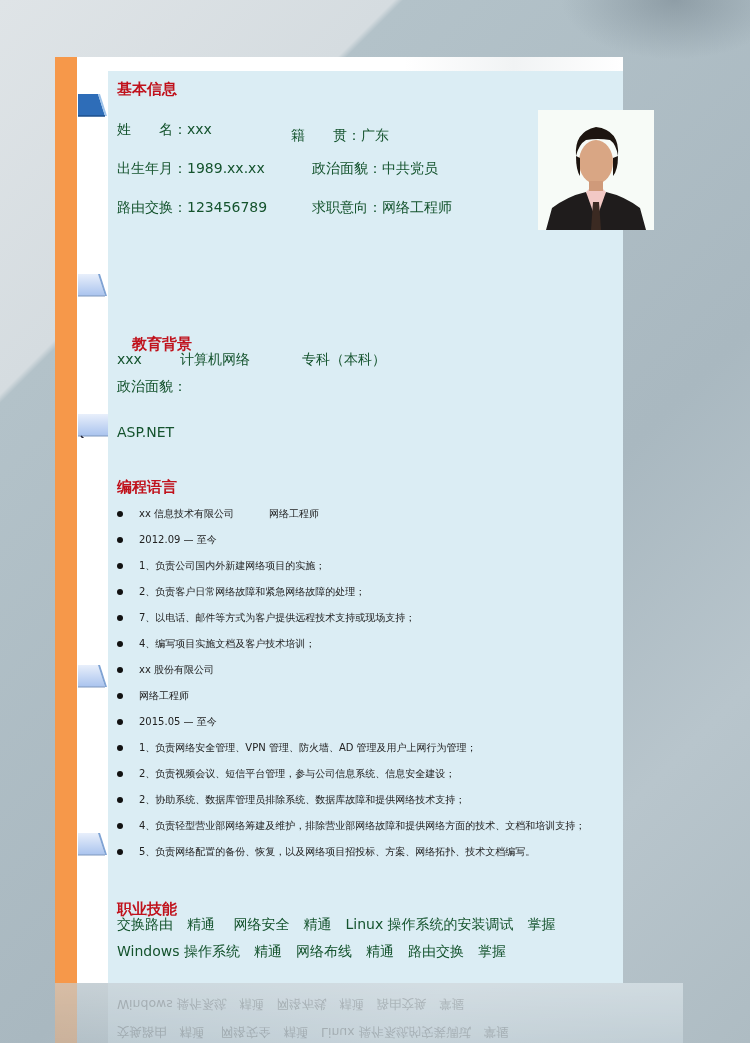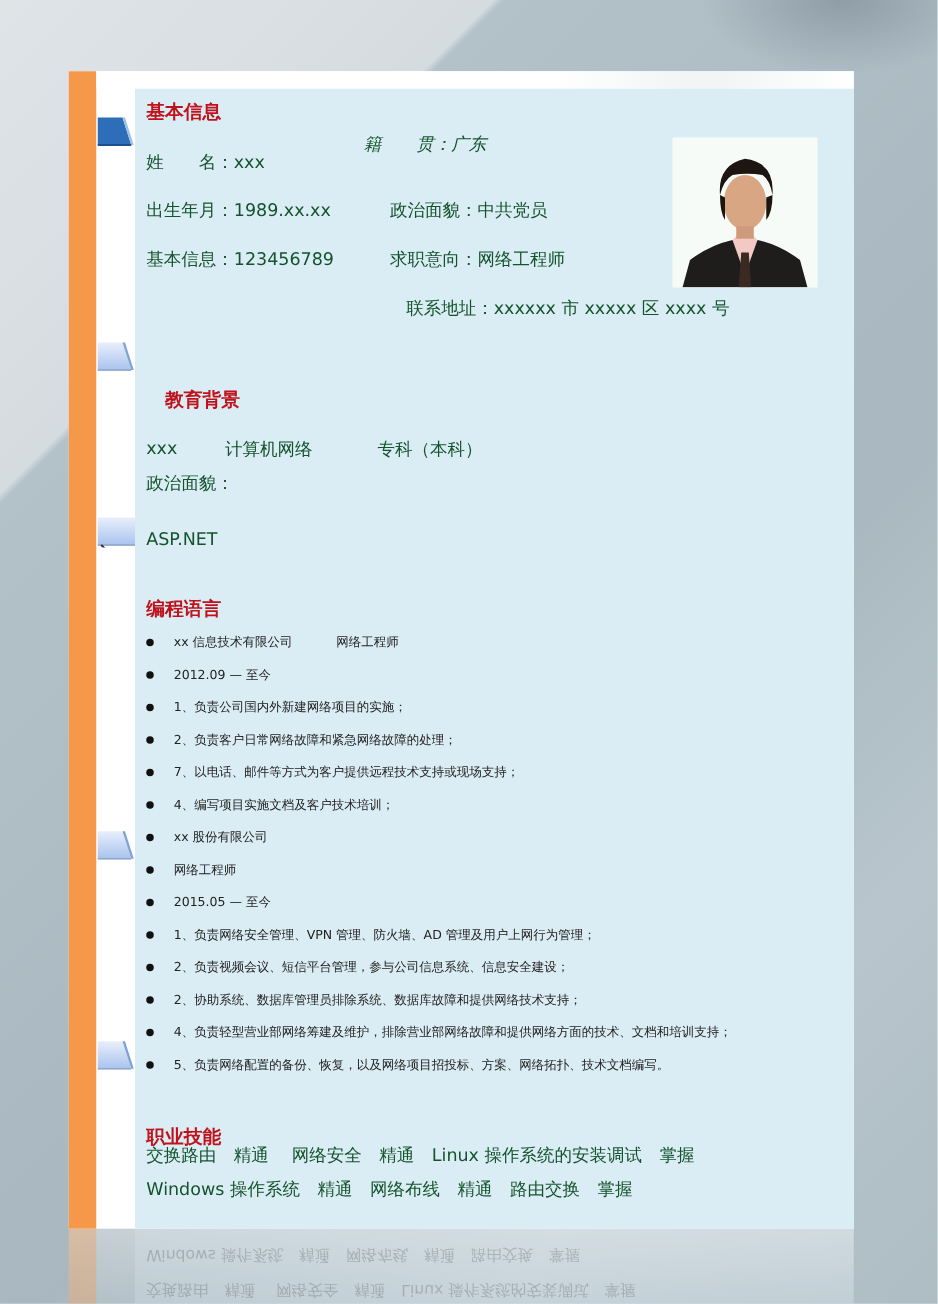--- a/index.html
+++ b/index.html
@@ -13,7 +13,7 @@
     background: radial-gradient(ellipse at 60% 0%, rgba(110,125,135,0.5) 0%, rgba(110,125,135,0) 70%);
   }
   .page {
-    position:absolute; left:55px; top:57px; width:628px; height:926px;
+    position:absolute; left:55px; top:57px; width:568px; height:926px;
     background:#ffffff;
   }
   .orange-bar {

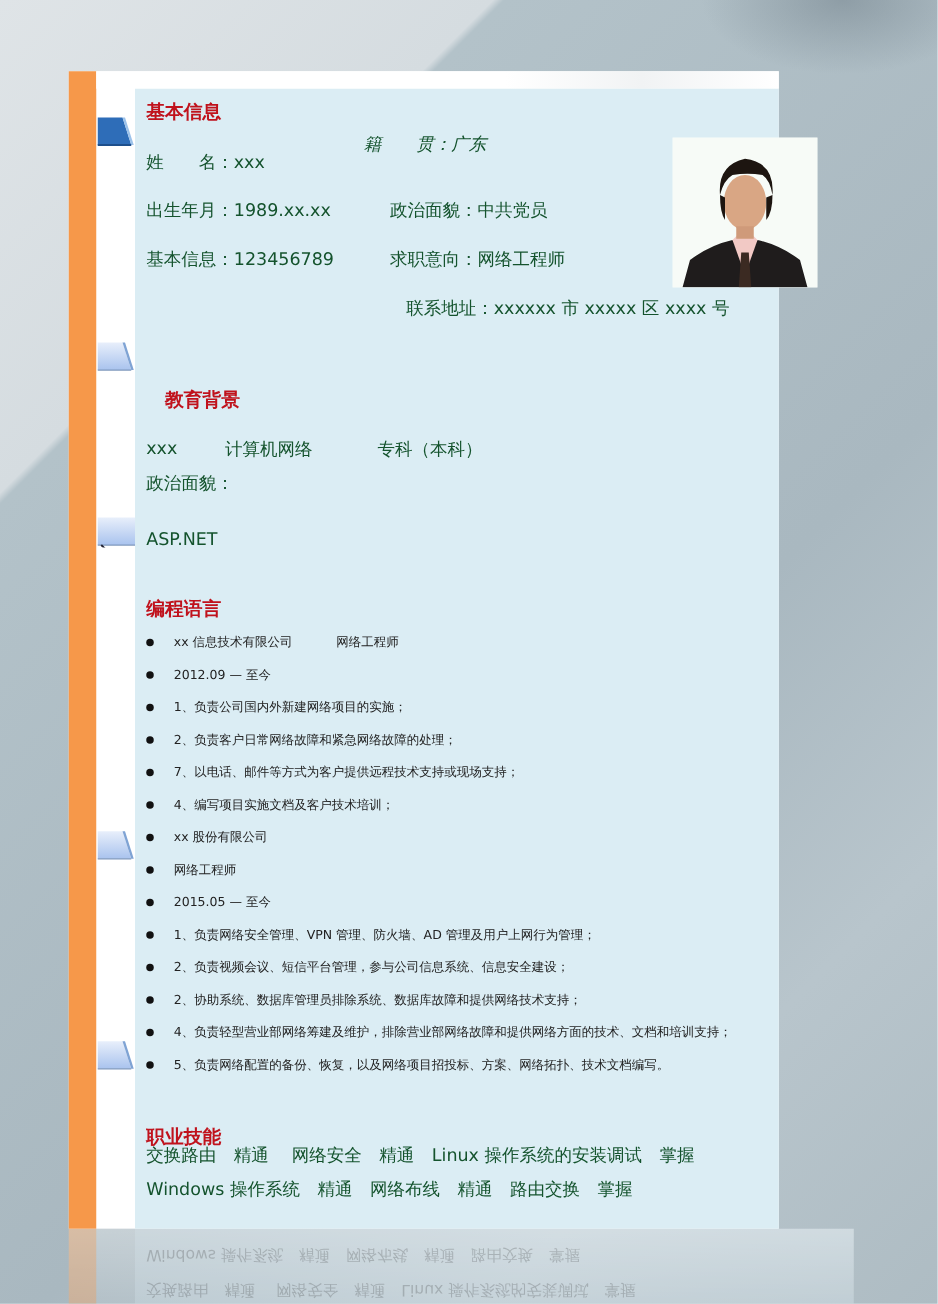--- a/index.html
+++ b/index.html
@@ -132,7 +132,7 @@
     <div class="text" style="left:9px; top:50px;">
       <span>姓　　名：</span><span>xxx</span>
     </div>
-    <div class="text" style="left:183px; top:36px;font-style:italic;">
+    <div class="text" style="left:183px; top:56px;">
       <span>籍　　贯：</span><span>广东</span>
     </div>
 

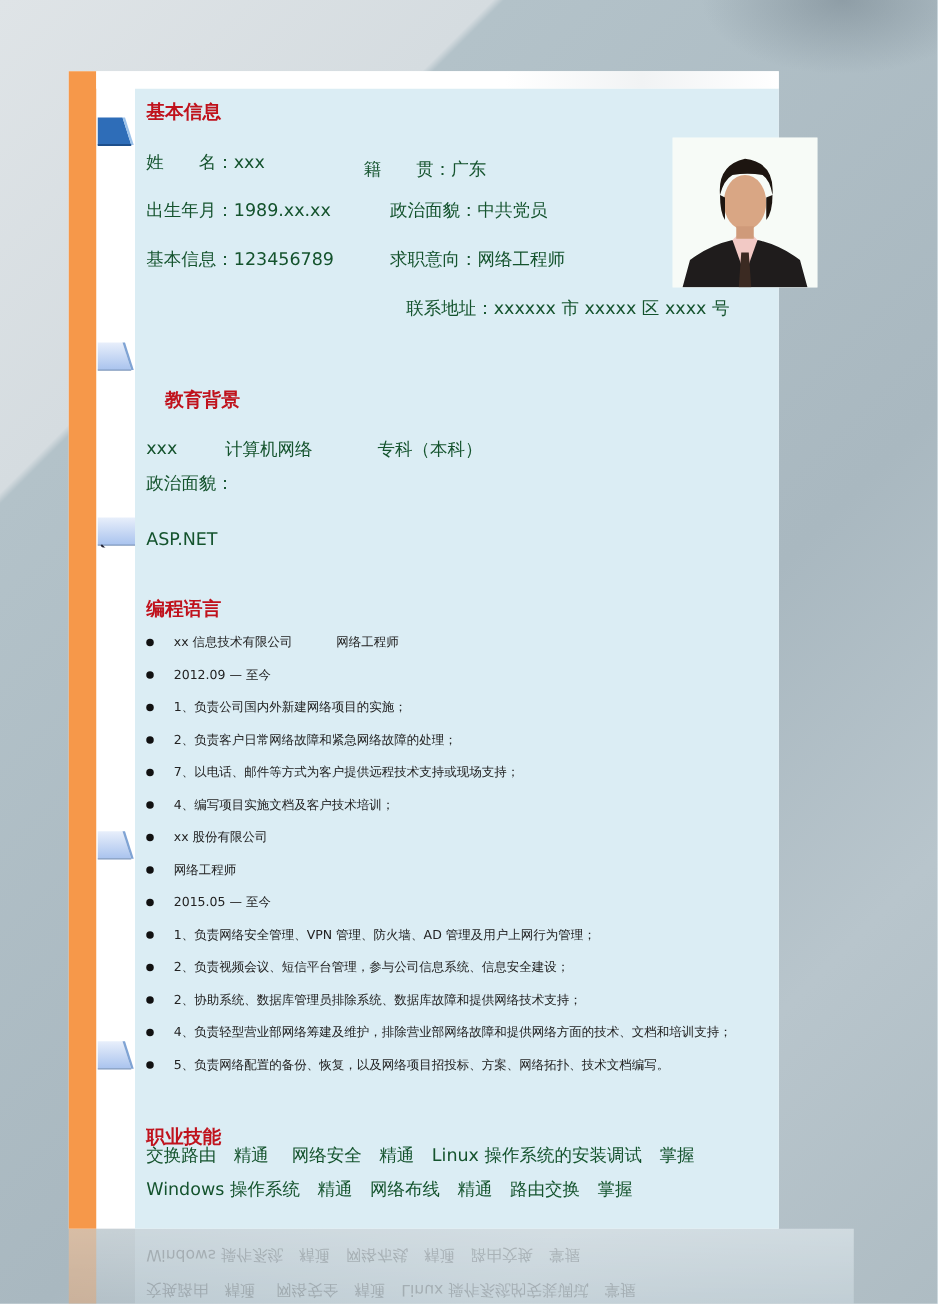--- a/index.html
+++ b/index.html
@@ -144,7 +144,7 @@
     </div>
 
     <div class="text" style="left:9px; top:128px;">
-      <span>基本信息：</span><span>123456789</span>
+      <span>路由交换：</span><span>123456789</span>
     </div>
     <div class="text" style="left:204px; top:128px;">
       <span>求职意向：</span><span>网络工程师</span>

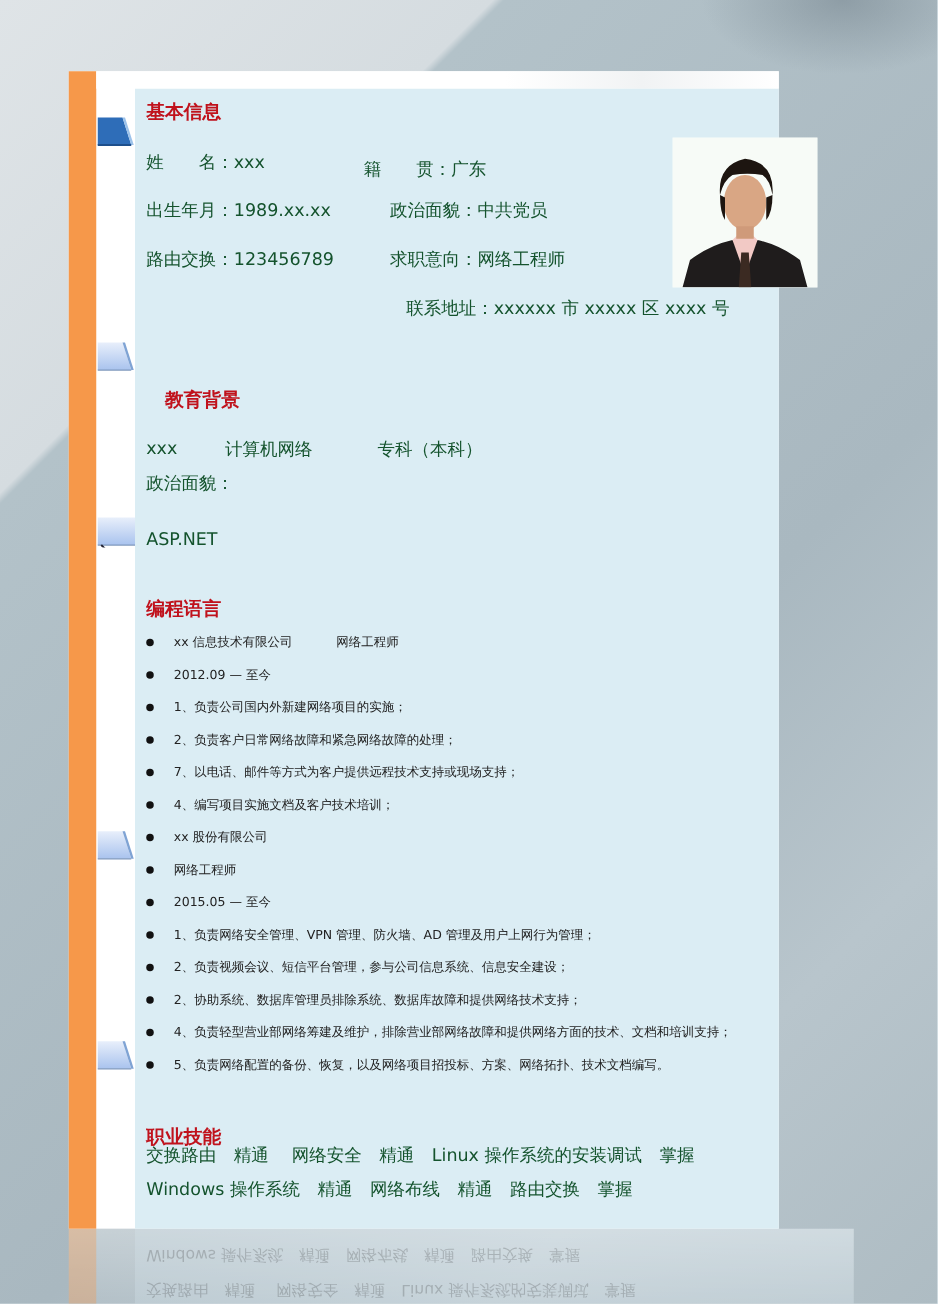--- a/index.html
+++ b/index.html
@@ -150,9 +150,6 @@
       <span>求职意向：</span><span>网络工程师</span>
     </div>
 
-    <div class="text" style="left:217px; top:167px;">
-      <span>联系地址：</span><span>xxxxxx 市 xxxxx 区 xxxx 号</span>
-    </div>
 
     <div class="photo" style="left:430px; top:39px;">
       <svg width="116" height="120" viewBox="0 0 116 120">

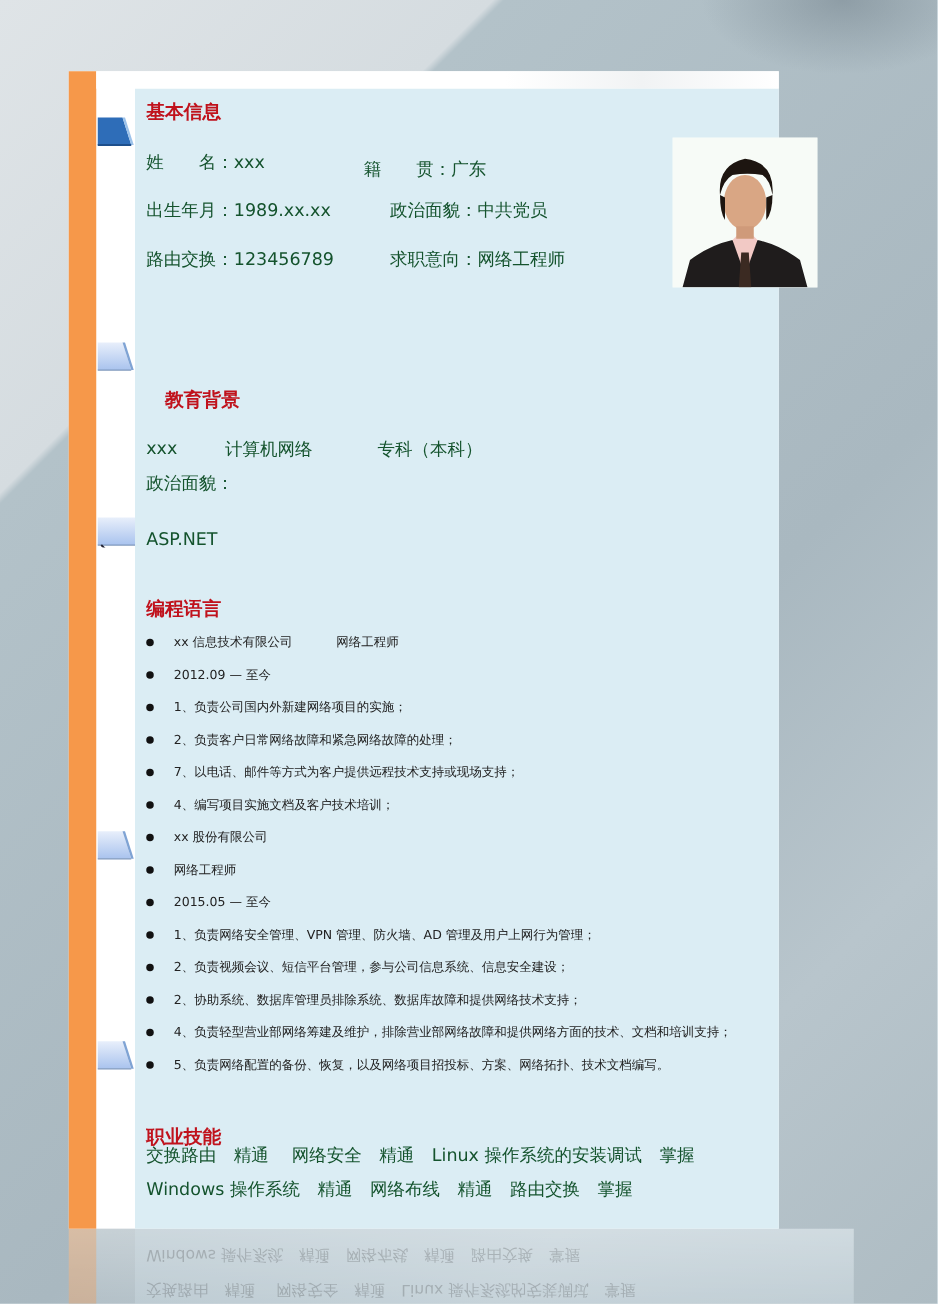--- a/index.html
+++ b/index.html
@@ -165,7 +165,7 @@
       </svg>
     </div>
 
-    <div class="section-title" style="left:9px; top:240px;padding-left:15px;">教育背景</div>
+    <div class="section-title" style="left:9px; top:264px;padding-left:15px;">教育背景</div>
     <div class="text" style="left:9px; top:280px;">xxx</div>
     <div class="text" style="left:72px; top:280px;">计算机网络</div>
     <div class="text" style="left:194px; top:280px;">专科（本科）</div>

